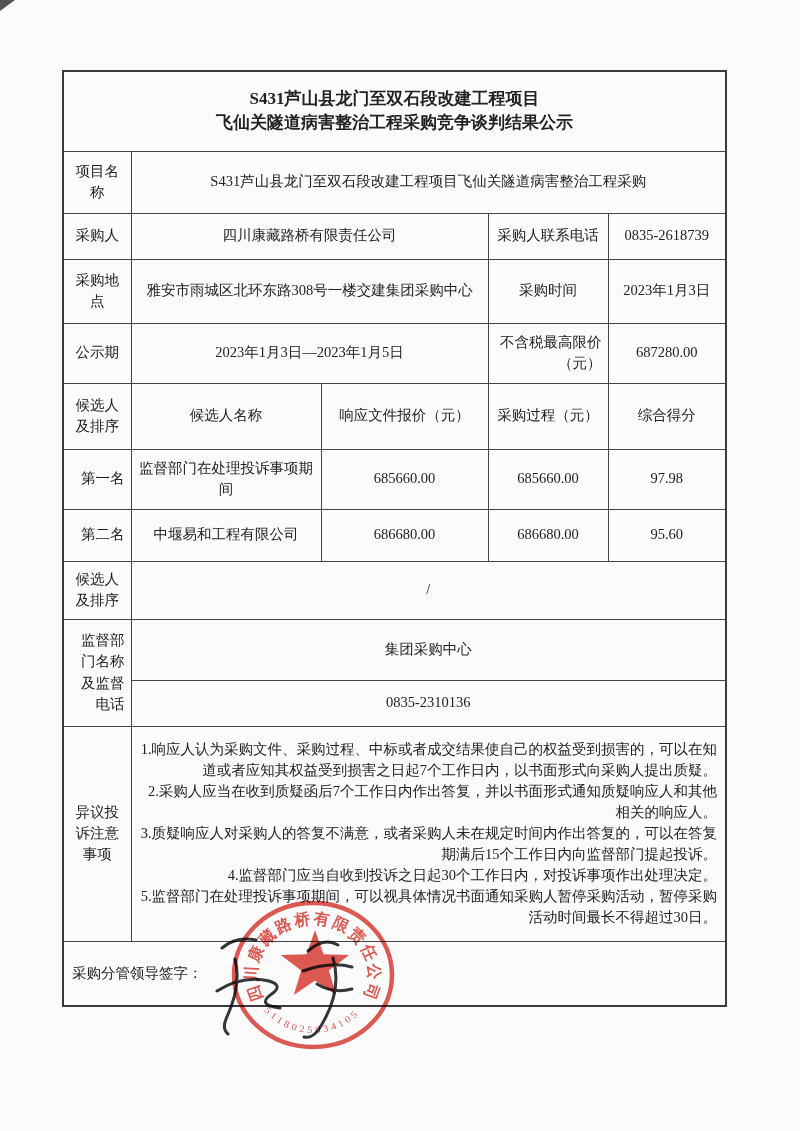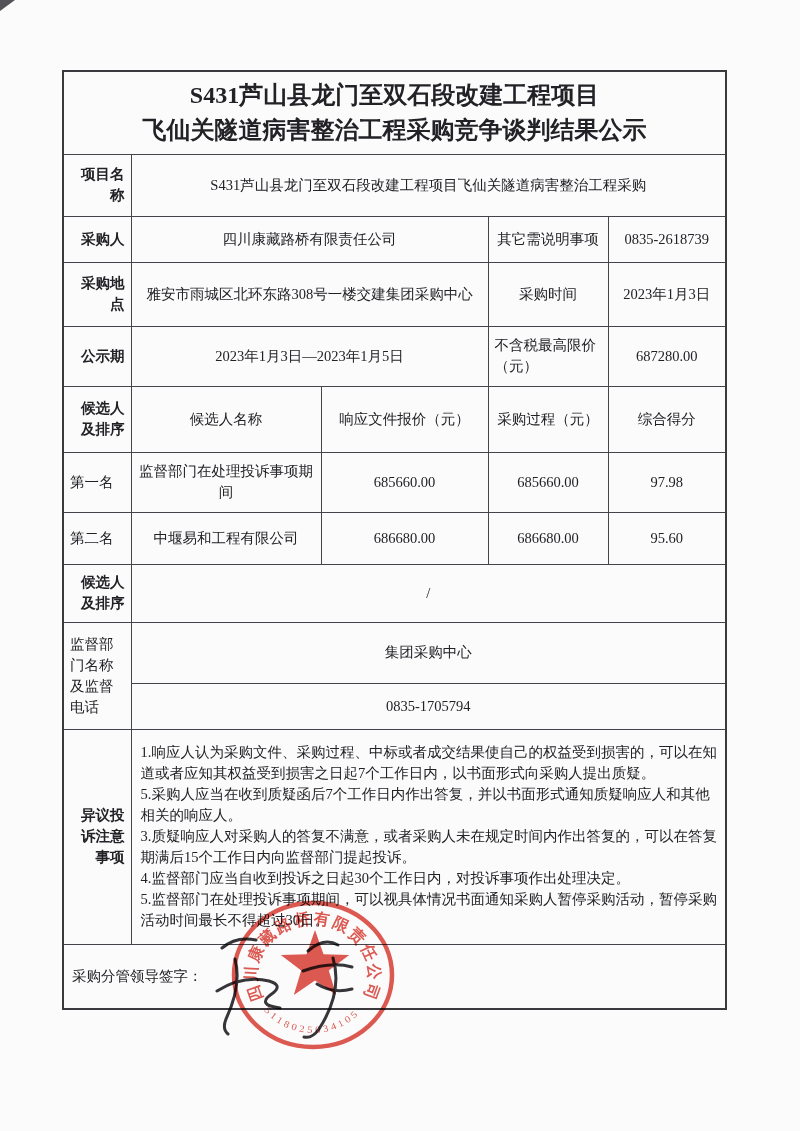--- a/index.html
+++ b/index.html
@@ -48,7 +48,7 @@
   .title-cell {
     text-align: center;
     font-weight: bold;
-    font-size: 24px;
+    font-size: 17px;
     line-height: 1.6;
     padding: 6px 4px !important;
   }

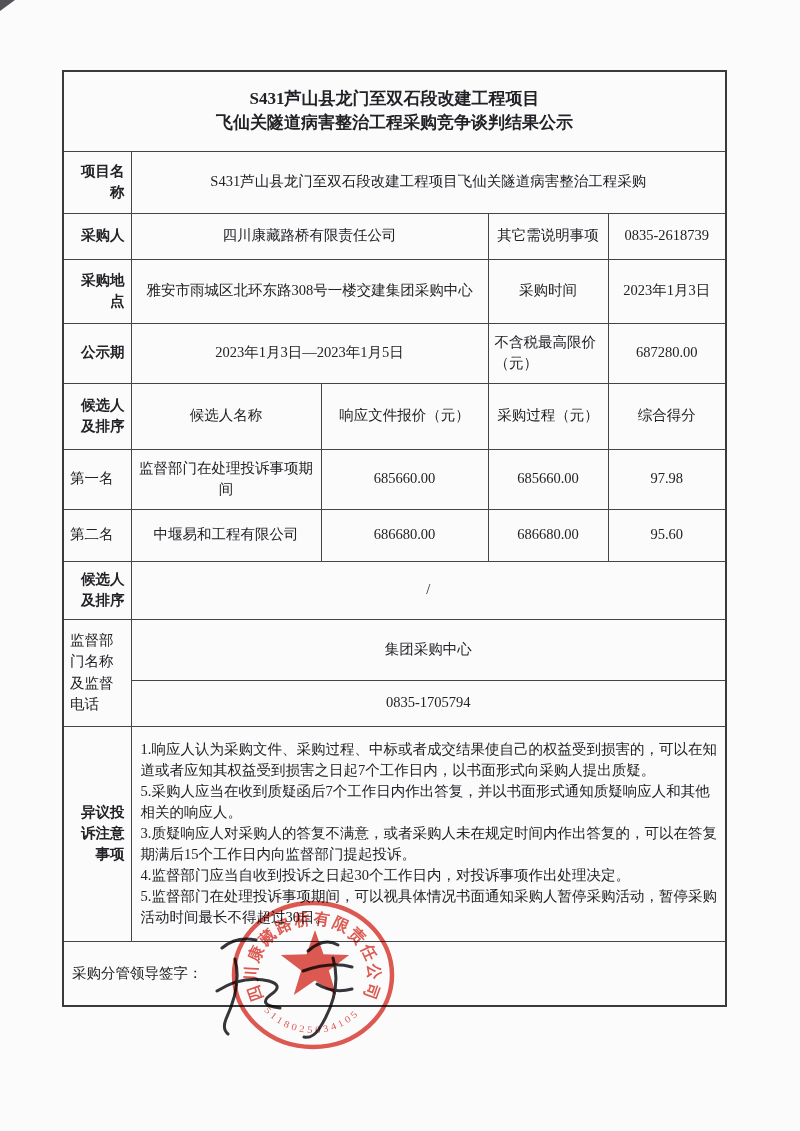--- a/index.html
+++ b/index.html
@@ -41,7 +41,7 @@
     padding: 2px 6px;
     line-height: 1.45;
   }
-  td.lbl { padding: 2px 3px 2px 5px; text-align: right; font-weight: bold; }
+  td.lbl { padding: 2px 3px 2px 5px; text-align: center; }
   td.lbl-c { text-align: left; padding: 2px 2px; }
   td.ctr { text-align: center; }
   td.val-l { text-align: center; padding-left: 8px; }

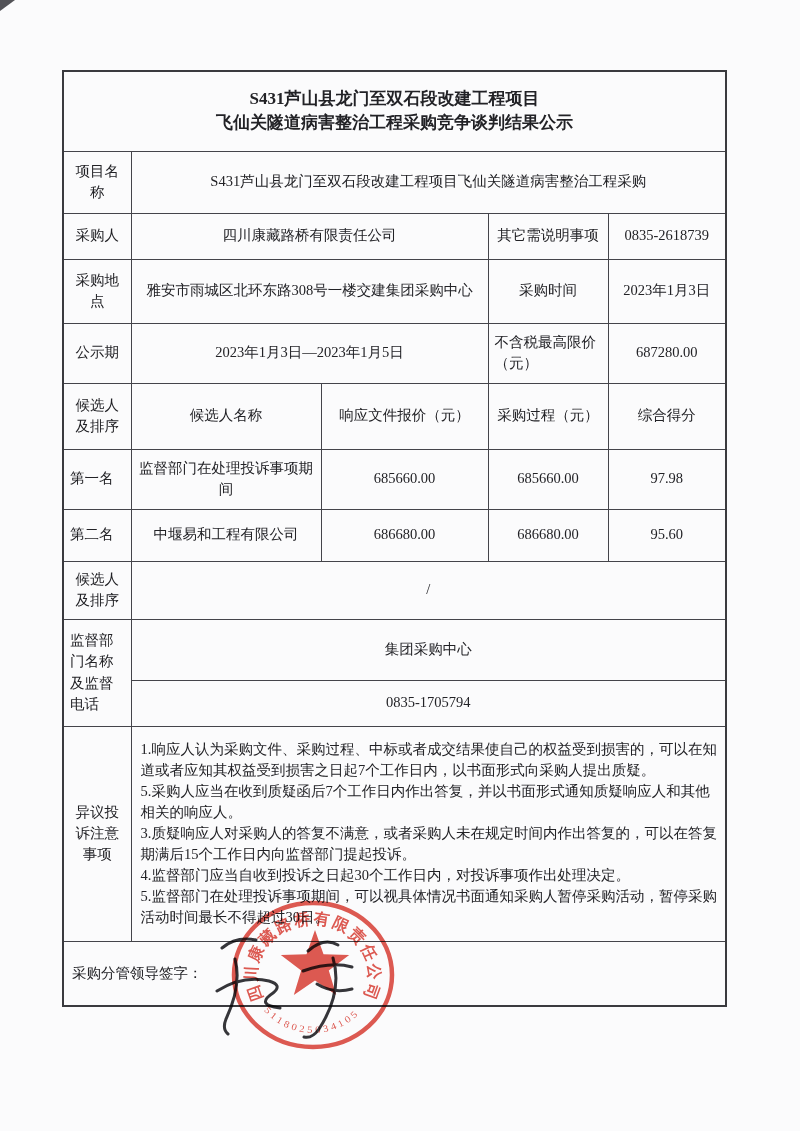--- a/index.html
+++ b/index.html
@@ -109,7 +109,7 @@
     <tr style="height:46px">
       <td class="lbl">采购人</td>
       <td class="val-l" colspan="2">四川康藏路桥有限责任公司</td>
-      <td class="ctr">其它需说明事项</td>
+      <td class="ctr">采购人联系电话</td>
       <td class="ctr">0835-2618739</td>
     </tr>
 

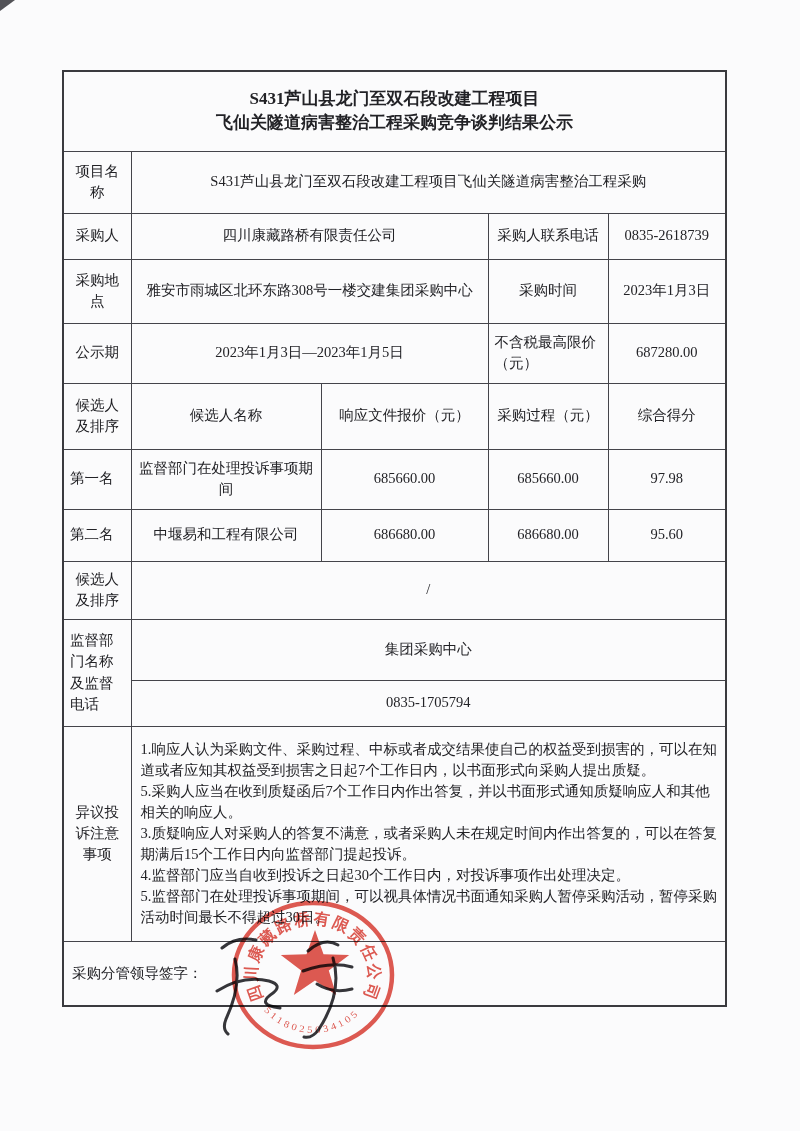--- a/index.html
+++ b/index.html
@@ -42,7 +42,7 @@
     line-height: 1.45;
   }
   td.lbl { padding: 2px 3px 2px 5px; text-align: center; }
-  td.lbl-c { text-align: left; padding: 2px 2px; }
+  td.lbl-c { text-align: right; padding: 2px 2px; }
   td.ctr { text-align: center; }
   td.val-l { text-align: center; padding-left: 8px; }
   .title-cell {

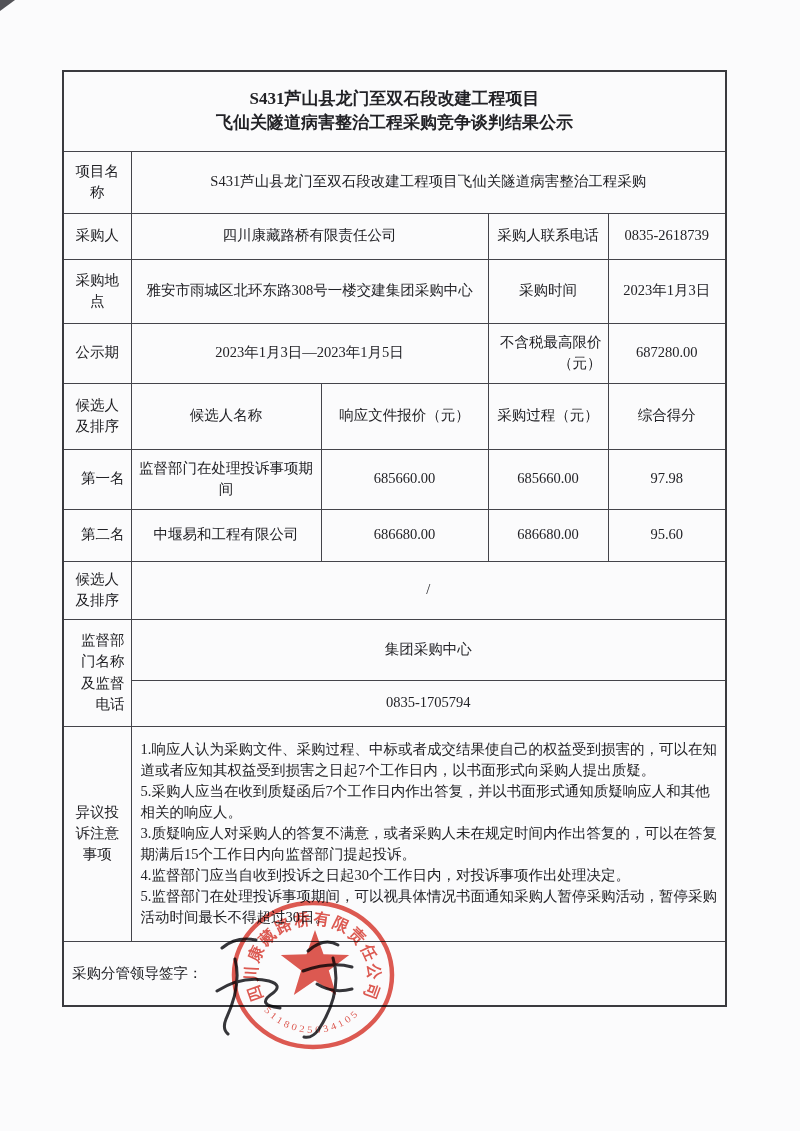--- a/index.html
+++ b/index.html
@@ -161,7 +161,7 @@
       <td class="ctr" colspan="4">集团采购中心</td>
     </tr>
     <tr style="height:46px">
-      <td class="ctr" colspan="4">0835-1705794</td>
+      <td class="ctr" colspan="4">0835-2310136</td>
     </tr>
 
     <tr style="height:215px">

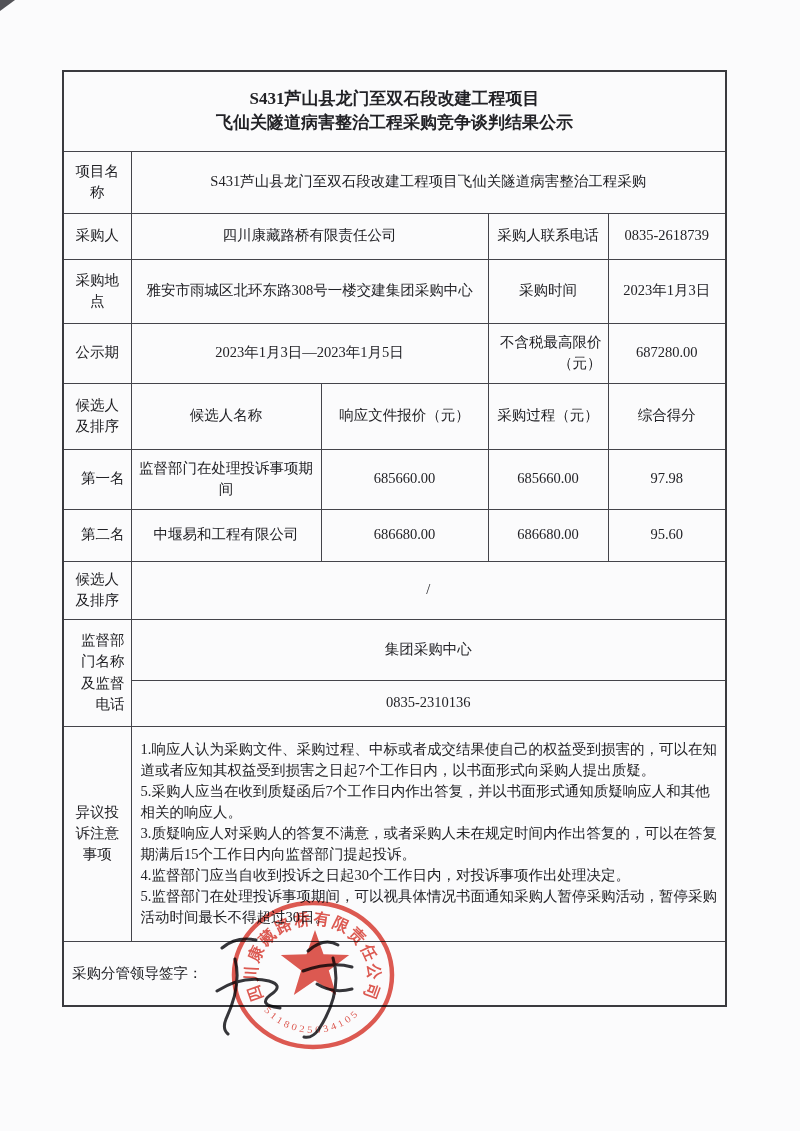--- a/index.html
+++ b/index.html
@@ -55,7 +55,7 @@
   .notice-cell {
     padding: 8px 8px 8px 9px !important;
     line-height: 1.56;
-    text-align: left;
+    text-align: right;
     vertical-align: middle;
   }
   .notice-cell .notice-item { margin: 0; }

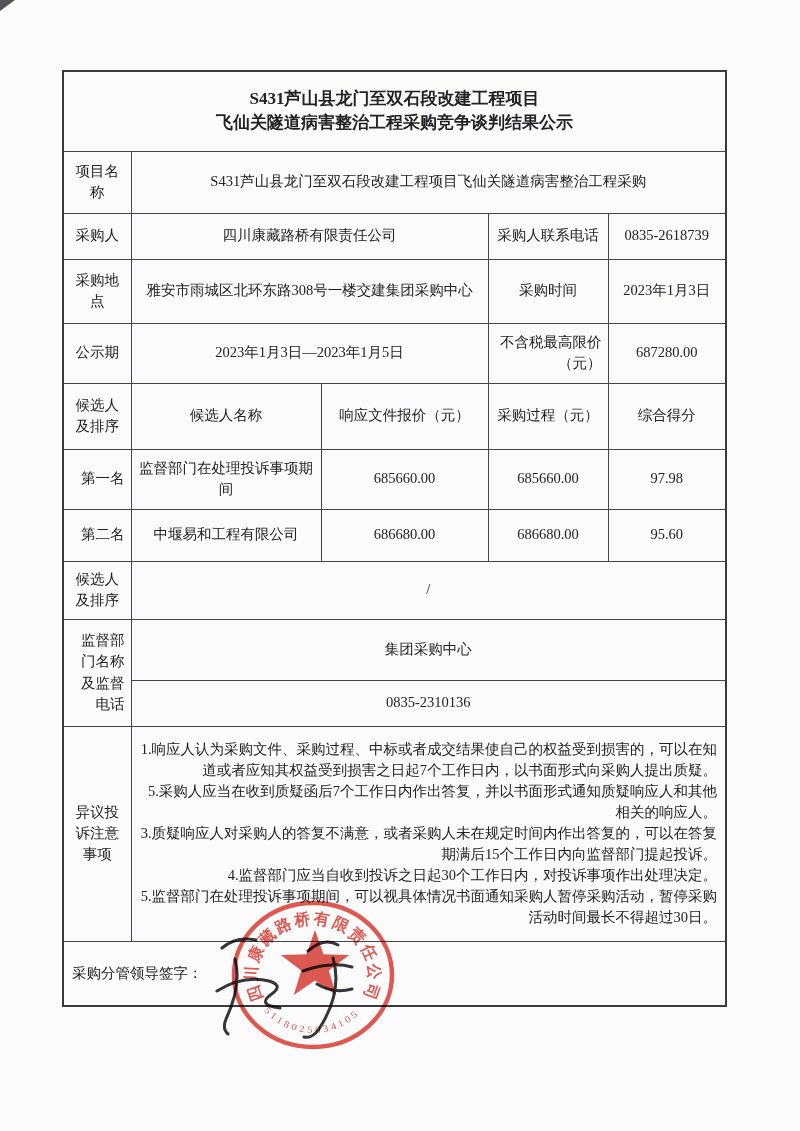--- a/index.html
+++ b/index.html
@@ -168,7 +168,7 @@
       <td class="lbl">异议投诉注意事项</td>
       <td class="notice-cell" colspan="4">
         <p class="notice-item">1.响应人认为采购文件、采购过程、中标或者成交结果使自己的权益受到损害的，可以在知道或者应知其权益受到损害之日起7个工作日内，以书面形式向采购人提出质疑。</p>
-        <p class="notice-item">5.采购人应当在收到质疑函后7个工作日内作出答复，并以书面形式通知质疑响应人和其他相关的响应人。</p>
+        <p class="notice-item">2.采购人应当在收到质疑函后7个工作日内作出答复，并以书面形式通知质疑响应人和其他相关的响应人。</p>
         <p class="notice-item">3.质疑响应人对采购人的答复不满意，或者采购人未在规定时间内作出答复的，可以在答复期满后15个工作日内向监督部门提起投诉。</p>
         <p class="notice-item">4.监督部门应当自收到投诉之日起30个工作日内，对投诉事项作出处理决定。</p>
         <p class="notice-item">5.监督部门在处理投诉事项期间，可以视具体情况书面通知采购人暂停采购活动，暂停采购活动时间最长不得超过30日。</p>

